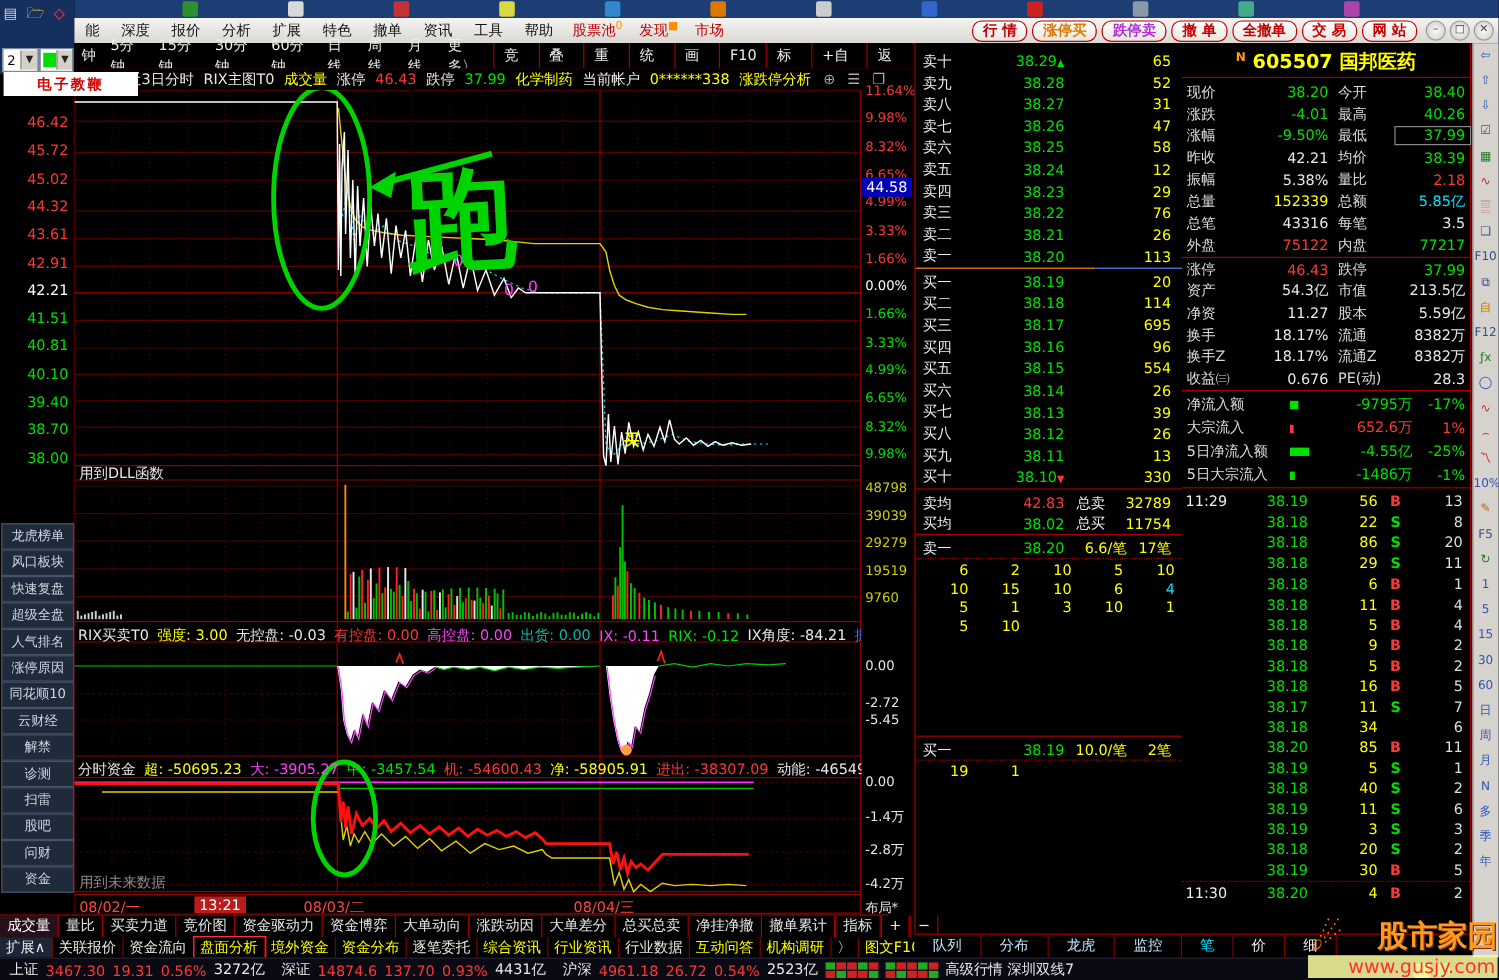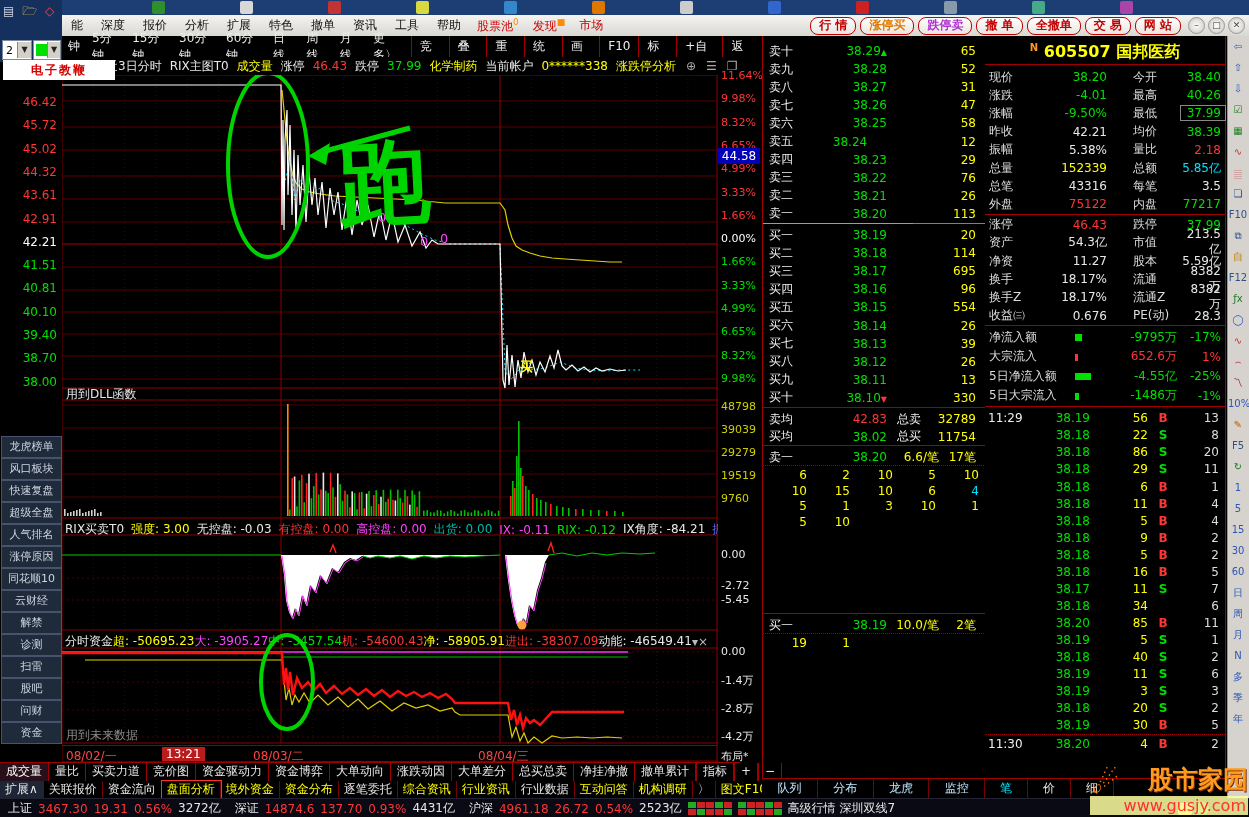--- a/index.html
+++ b/index.html
@@ -68,7 +68,7 @@
   .inforow{position:absolute;left:0;width:240px;height:18px;display:flex;align-items:center;font-size:12px;}
   .inforow .lab{width:52px;padding-left:4px;color:#ddd;white-space:nowrap;}
   .inforow .val{width:66px;text-align:right;}
-  .inforow .lab2{width:48px;padding-left:8px;color:#ddd;white-space:nowrap;margin-left:18px;}
+  .inforow .lab2{width:48px;padding-left:8px;color:#ddd;white-space:nowrap;}
   .inforow .val2{flex:1;text-align:right;padding-right:4px;}
   .tickrow{position:absolute;left:0;width:240px;height:17px;display:flex;align-items:center;}
   .tickrow .tm{width:40px;padding-left:3px;color:#eee;}

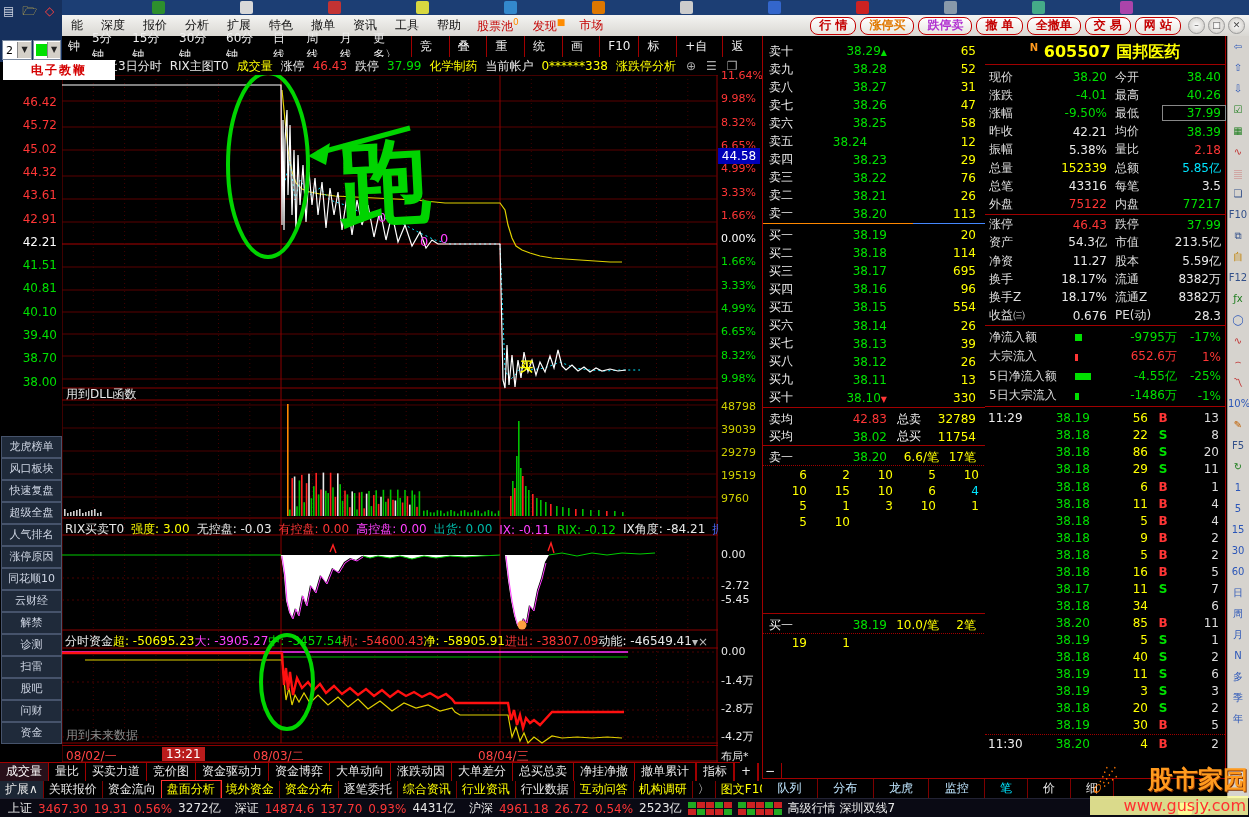--- a/index.html
+++ b/index.html
@@ -544,7 +544,7 @@
       </div>
       <div class="obrow" style="top: 96.5px;">
         <span class="l">卖五</span>
-        <span class="p" style="color: rgb(0, 224, 0); text-align: center;">38.24</span>
+        <span class="p" style="color: rgb(0, 224, 0);">38.24</span>
         <span class="v">12</span>
       </div>
       <div class="obrow" style="top: 114.6px;">

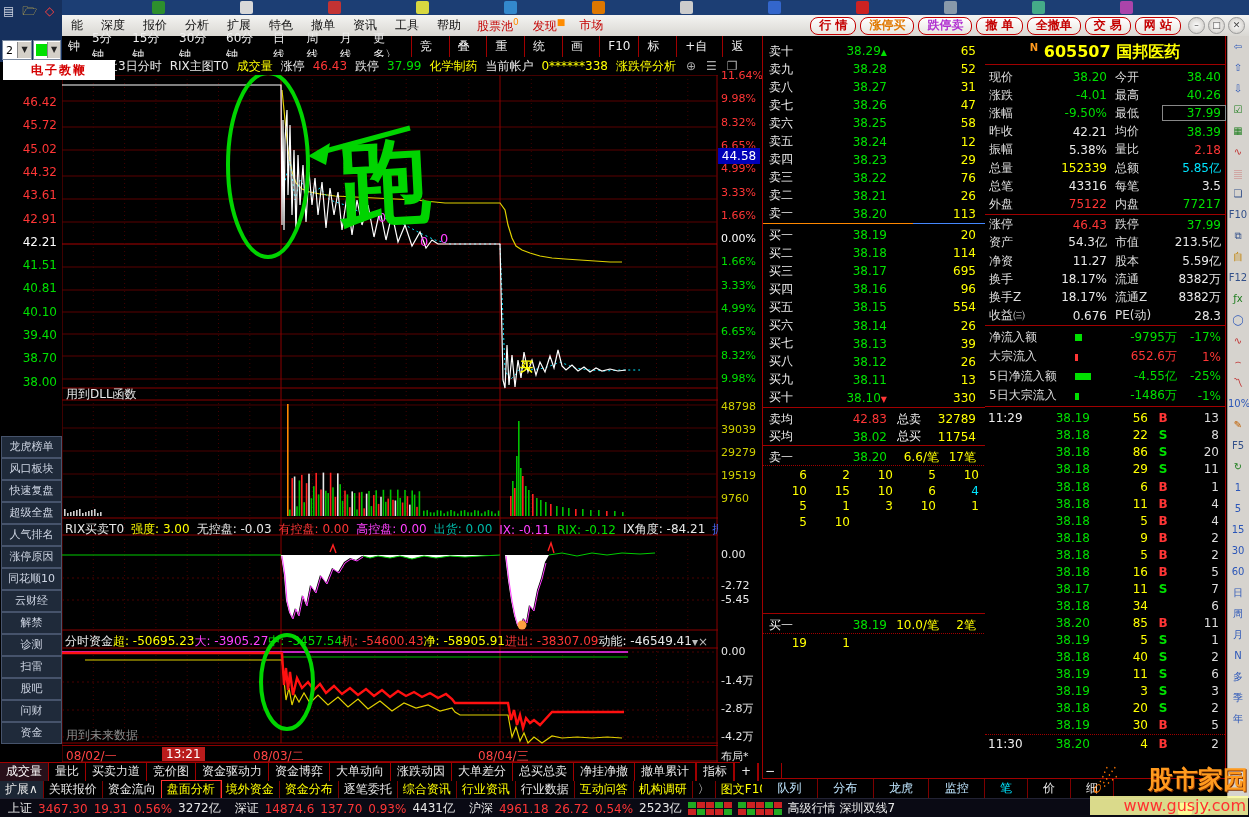--- a/index.html
+++ b/index.html
@@ -464,7 +464,7 @@
         <span style="color: rgb(232, 232, 232);">IX角度: -84.21</span>
         <span style="color: rgb(74, 108, 255);">振幅: -2.36</span>
       </div>
-    <div id="moneyrow" class="ovtext row" style="left:3px;top:558px;gap:0">
+    <div id="moneyrow" class="ovtext row" style="left:3px;top:558px;gap:7px">
         <span style="color: rgb(232, 232, 232);">分时资金</span>
         <span style="color: rgb(255, 255, 0);">超: -50695.23</span>
         <span style="color: rgb(255, 64, 255);">大: -3905.27</span>

